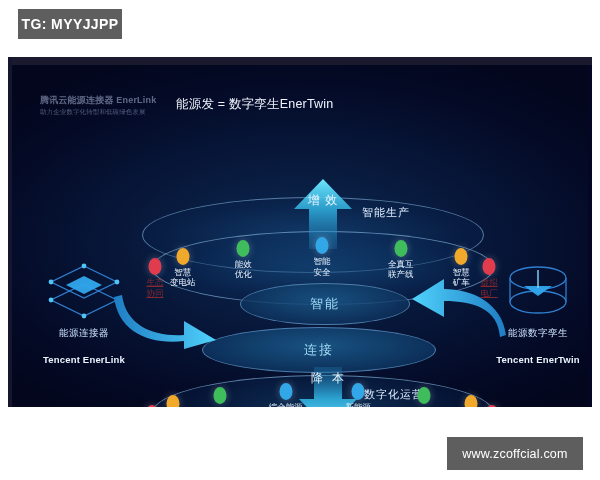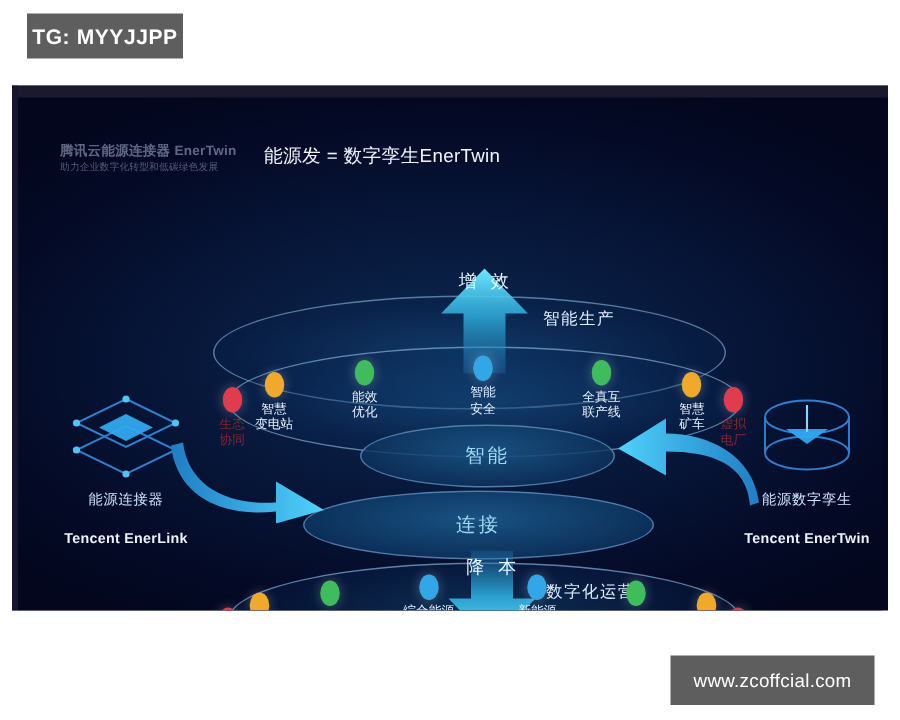--- a/index.html
+++ b/index.html
@@ -167,7 +167,7 @@
   <div class="slide-inner">
 
     <div class="hdr-left">
-      <div class="l1">腾讯云能源连接器 EnerTwin</div>
+      <div class="l1">腾讯云能源连接器 EnerLink</div>
       <div class="l2">助力企业数字化转型和低碳绿色发展</div>
     </div>
     <div class="hdr-main">能源发 = 数字孪生EnerTwin</div>

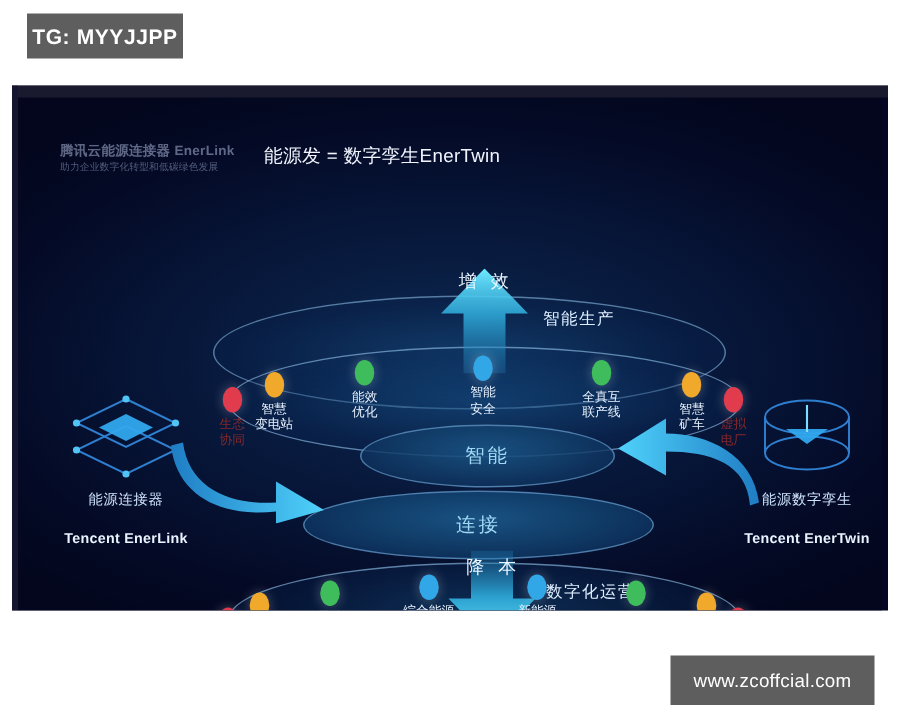--- a/index.html
+++ b/index.html
@@ -116,7 +116,7 @@
     position:absolute;color:#eaf6ff;font-size:12px;
     text-align:center;width:40px;line-height:15px;letter-spacing:1px;
   }
-  .up-text{left:291px;top:116px;font-family:Liberation Mono, monospace;}
+  .up-text{left:291px;top:128px;}
   .dn-text{left:296px;top:307px;font-family:Liberation Mono, monospace;}
 
   

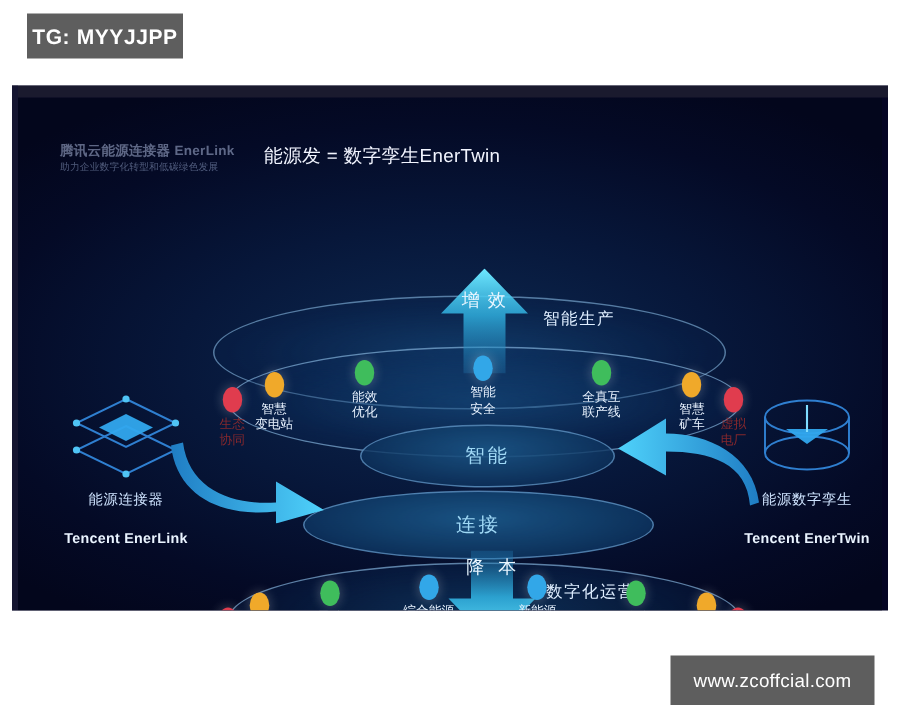--- a/index.html
+++ b/index.html
@@ -141,7 +141,7 @@
     top:19px;width:54px;text-align:center;
     font-size:8.5px;line-height:10.5px;color:#e9f3ff;white-space:pre-line;
   }
-  .node.faded .lbl{color:#9a2b2b;opacity:.85;filter:blur(.3px);}
+  .node.faded .lbl{color:#9a2b2b;opacity:.85;filter:blur(.3px);text-decoration:underline;}
 
   
   .side{position:absolute;text-align:center;width:120px;}

